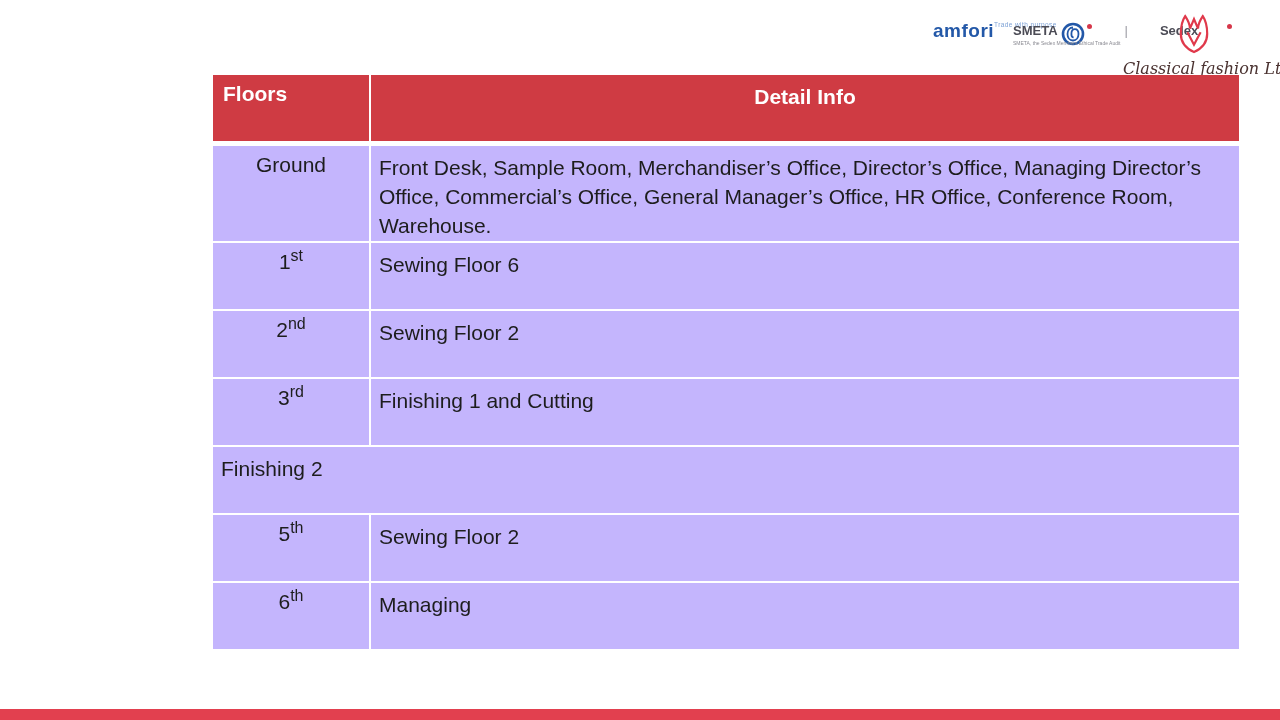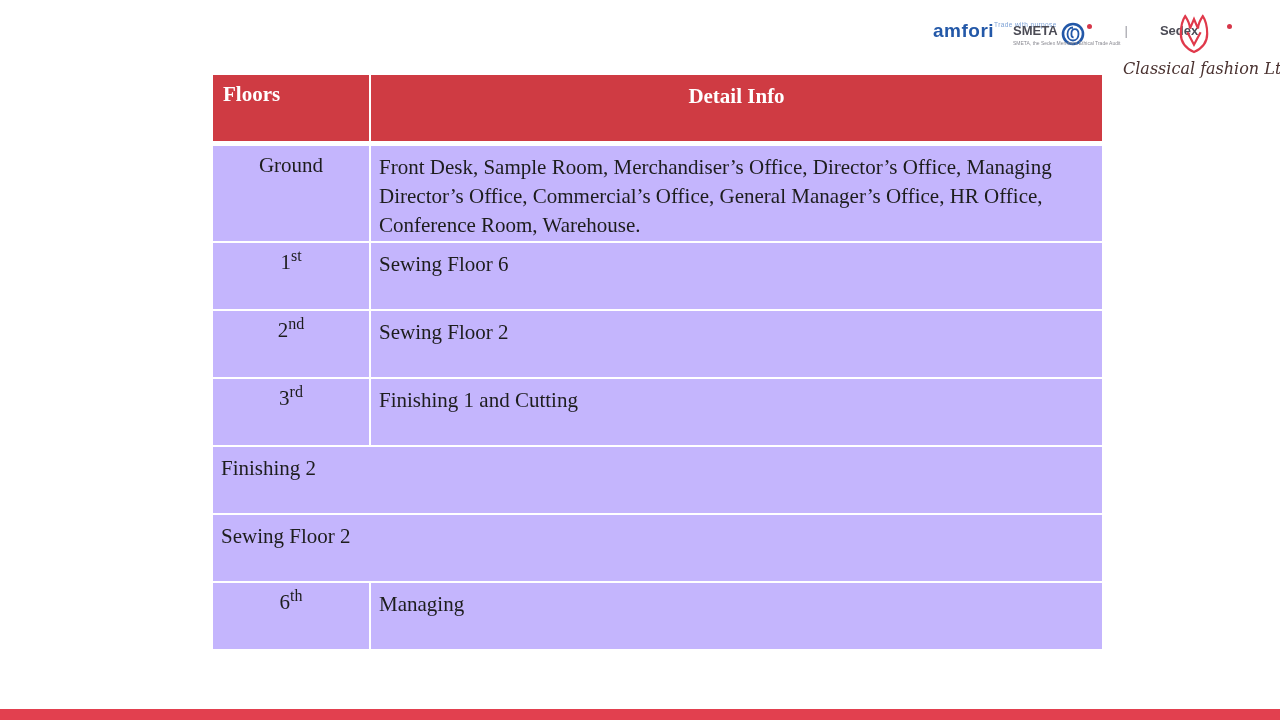--- a/index.html
+++ b/index.html
@@ -30,7 +30,7 @@
   }
 
   
-  .floor-table { position:absolute; left:213px; top:75px; width:889px;font-family:Liberation Serif, serif; }
+  .floor-table { position:absolute; left:213px; top:75px; width:1026px; }
   .t-row { display:flex; width:100%; }
   .t-header { height:66px; margin-bottom:5px; background:#CF3B43; color:#ffffff; font-weight:bold; font-size:21px; }
   .t-body  { height:66px; margin-bottom:2px; background:#c4b5fd; color:#1d1d1d; font-size:21px; }

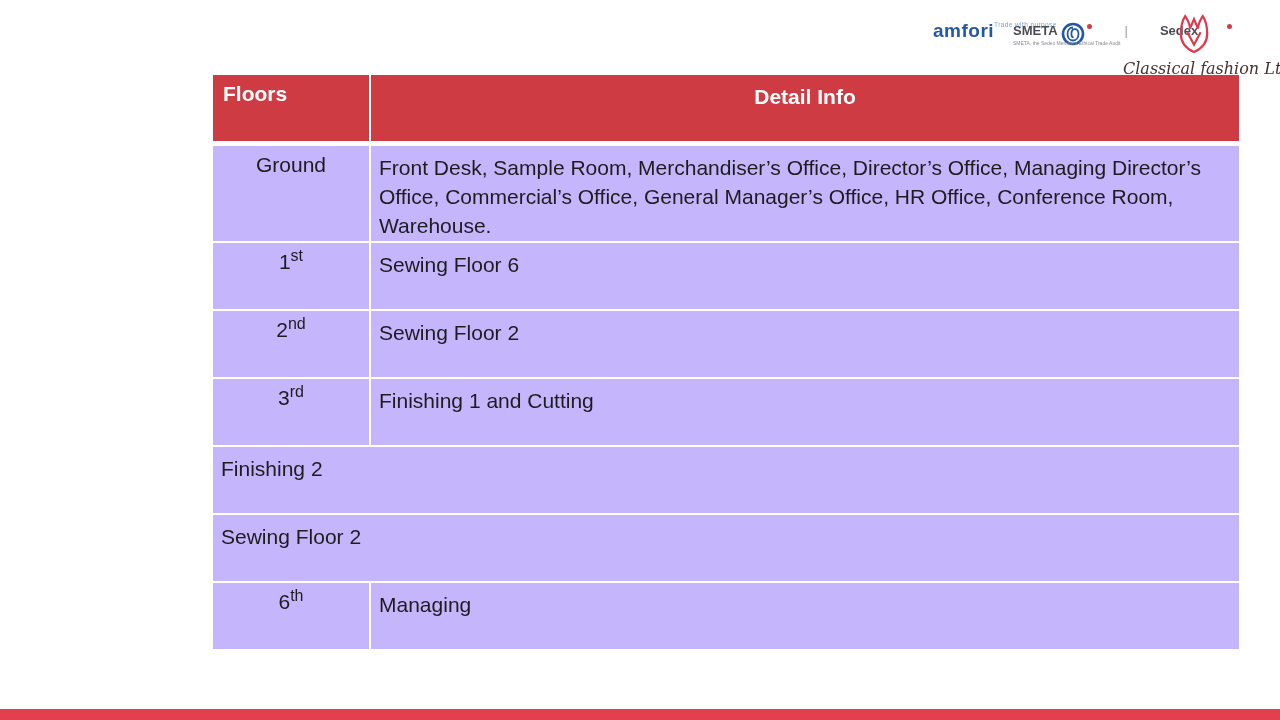--- a/index.html
+++ b/index.html
@@ -118,6 +118,7 @@
     </div>
 
     <div class="t-row t-body">
+      <div class="cell-floor"><span>5</span><sup class="ord">th</sup></div>
       <div class="cell-detail">Sewing Floor 2</div>
     </div>
 

